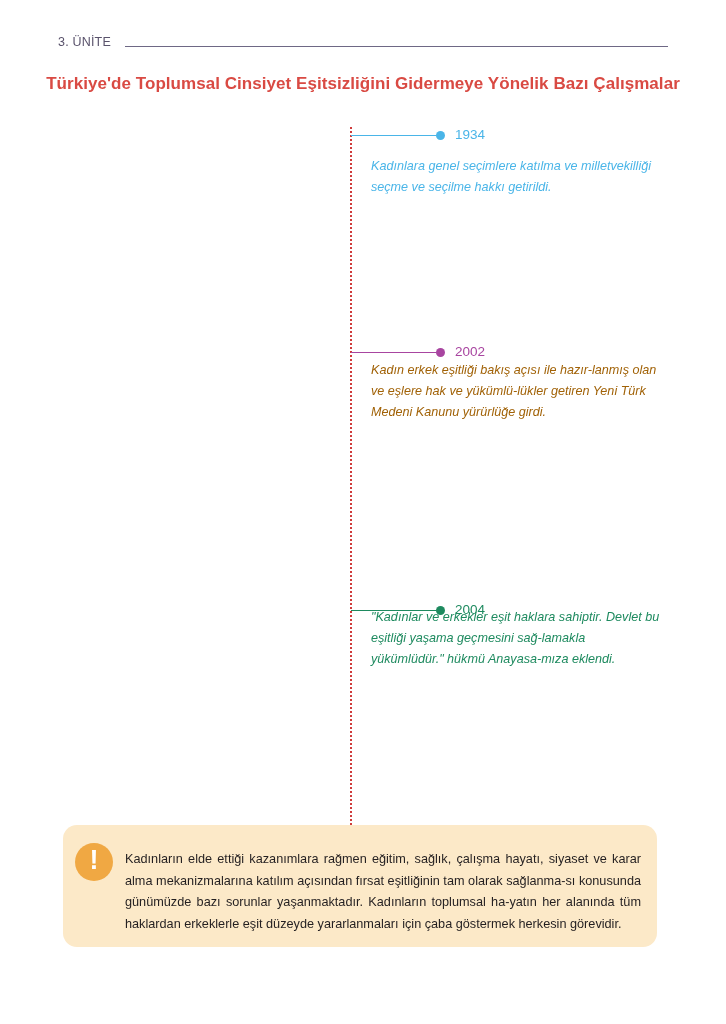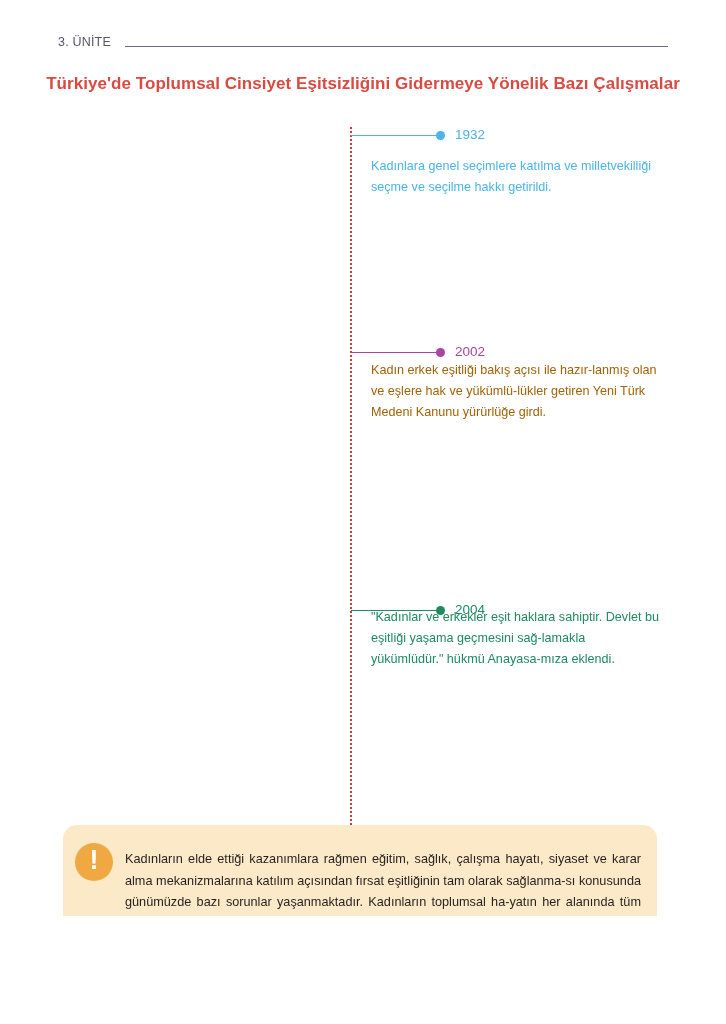--- a/index.html
+++ b/index.html
@@ -13,7 +13,7 @@
   #page {
     position: relative;
     width: 726px;
-    height: 916px;
+    height: 1024px;
     background: #ffffff;
     overflow: hidden;
   }

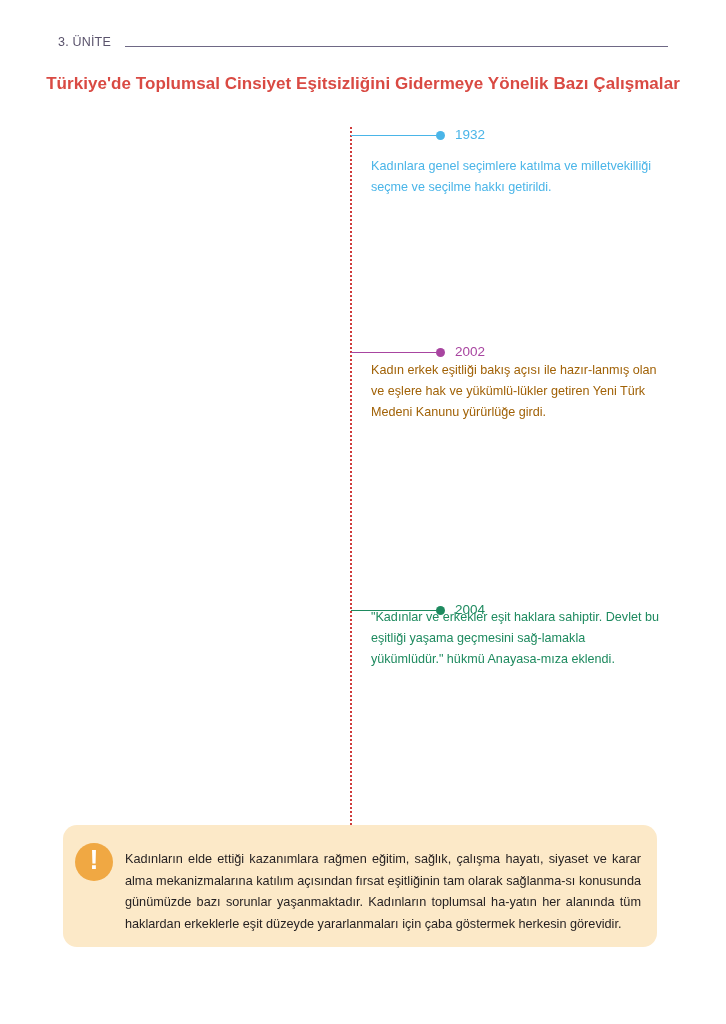--- a/index.html
+++ b/index.html
@@ -198,7 +198,7 @@
       <div class="tl-row" style="top:17px; color:#4ab5e8;">
         <div class="tl-line" style="border-color:#4ab5e8;"></div>
         <div class="tl-dot" style="background:#4ab5e8;"></div>
-        <div class="tl-year" style="color:#4ab5e8;">1932</div>
+        <div class="tl-year" style="color:#4ab5e8;">1934</div>
       </div>
       <div class="tl-text" style="top:46px; color:#4ab5e8;">Kadınlara genel seçimlere katılma ve milletvekilliği seçme ve seçilme hakkı getirildi.</div>
     </div>

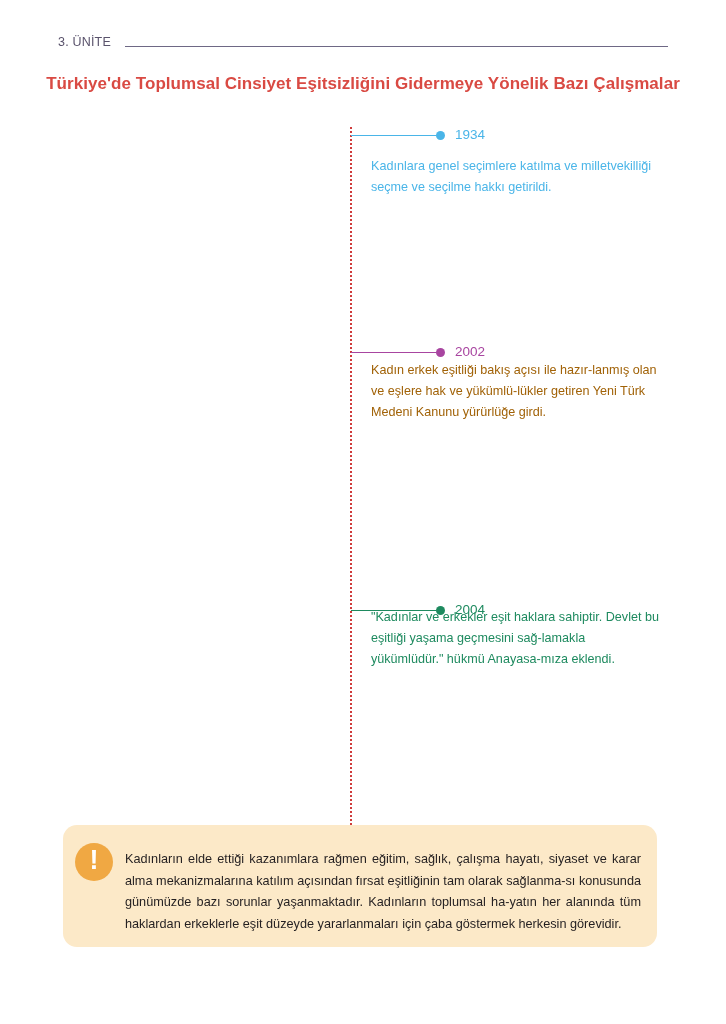--- a/index.html
+++ b/index.html
@@ -109,7 +109,7 @@
   .tl-entry.right .tl-line { width: 85px; margin-right: 0px; }
   .tl-entry.right .tl-dot { margin-left: 0px; }
   .tl-entry.right .tl-year { margin-left: 10px; }
-  .tl-entry.right .tl-text { left: 371px; width: 290px; }
+  .tl-entry.right .tl-text { left: 371px; width: 290px; font-style: italic; }
 
   
   #callout {

